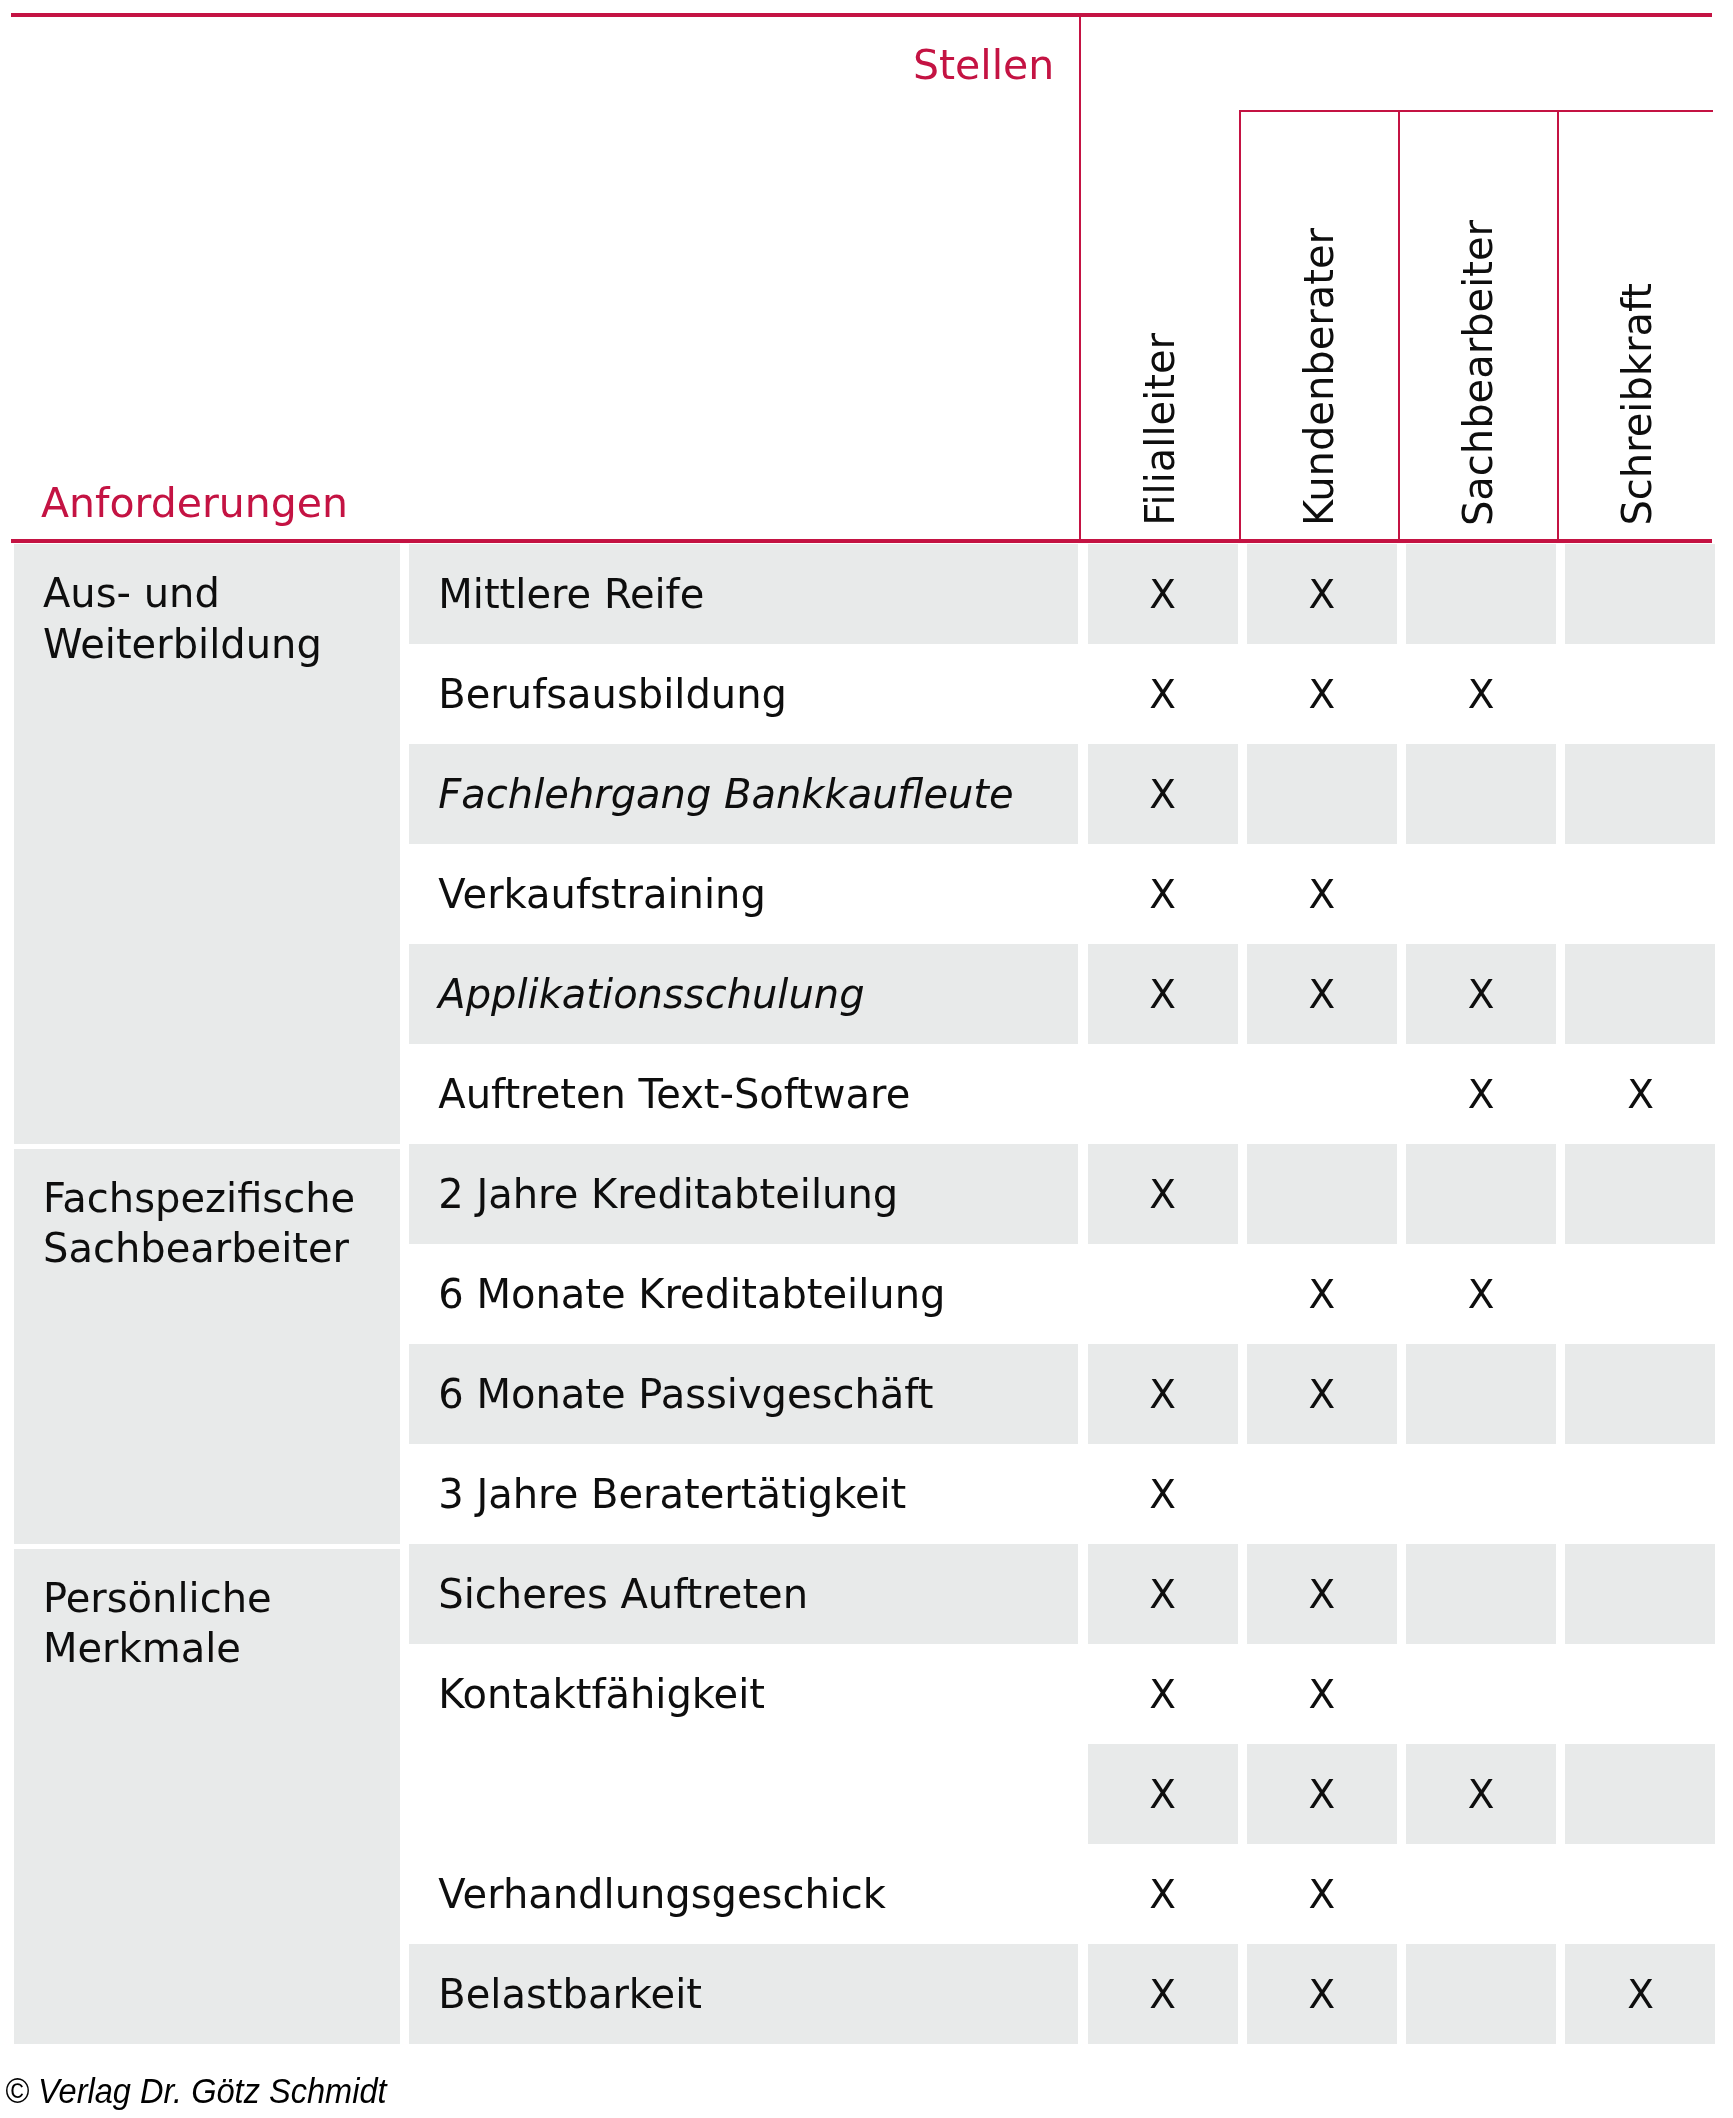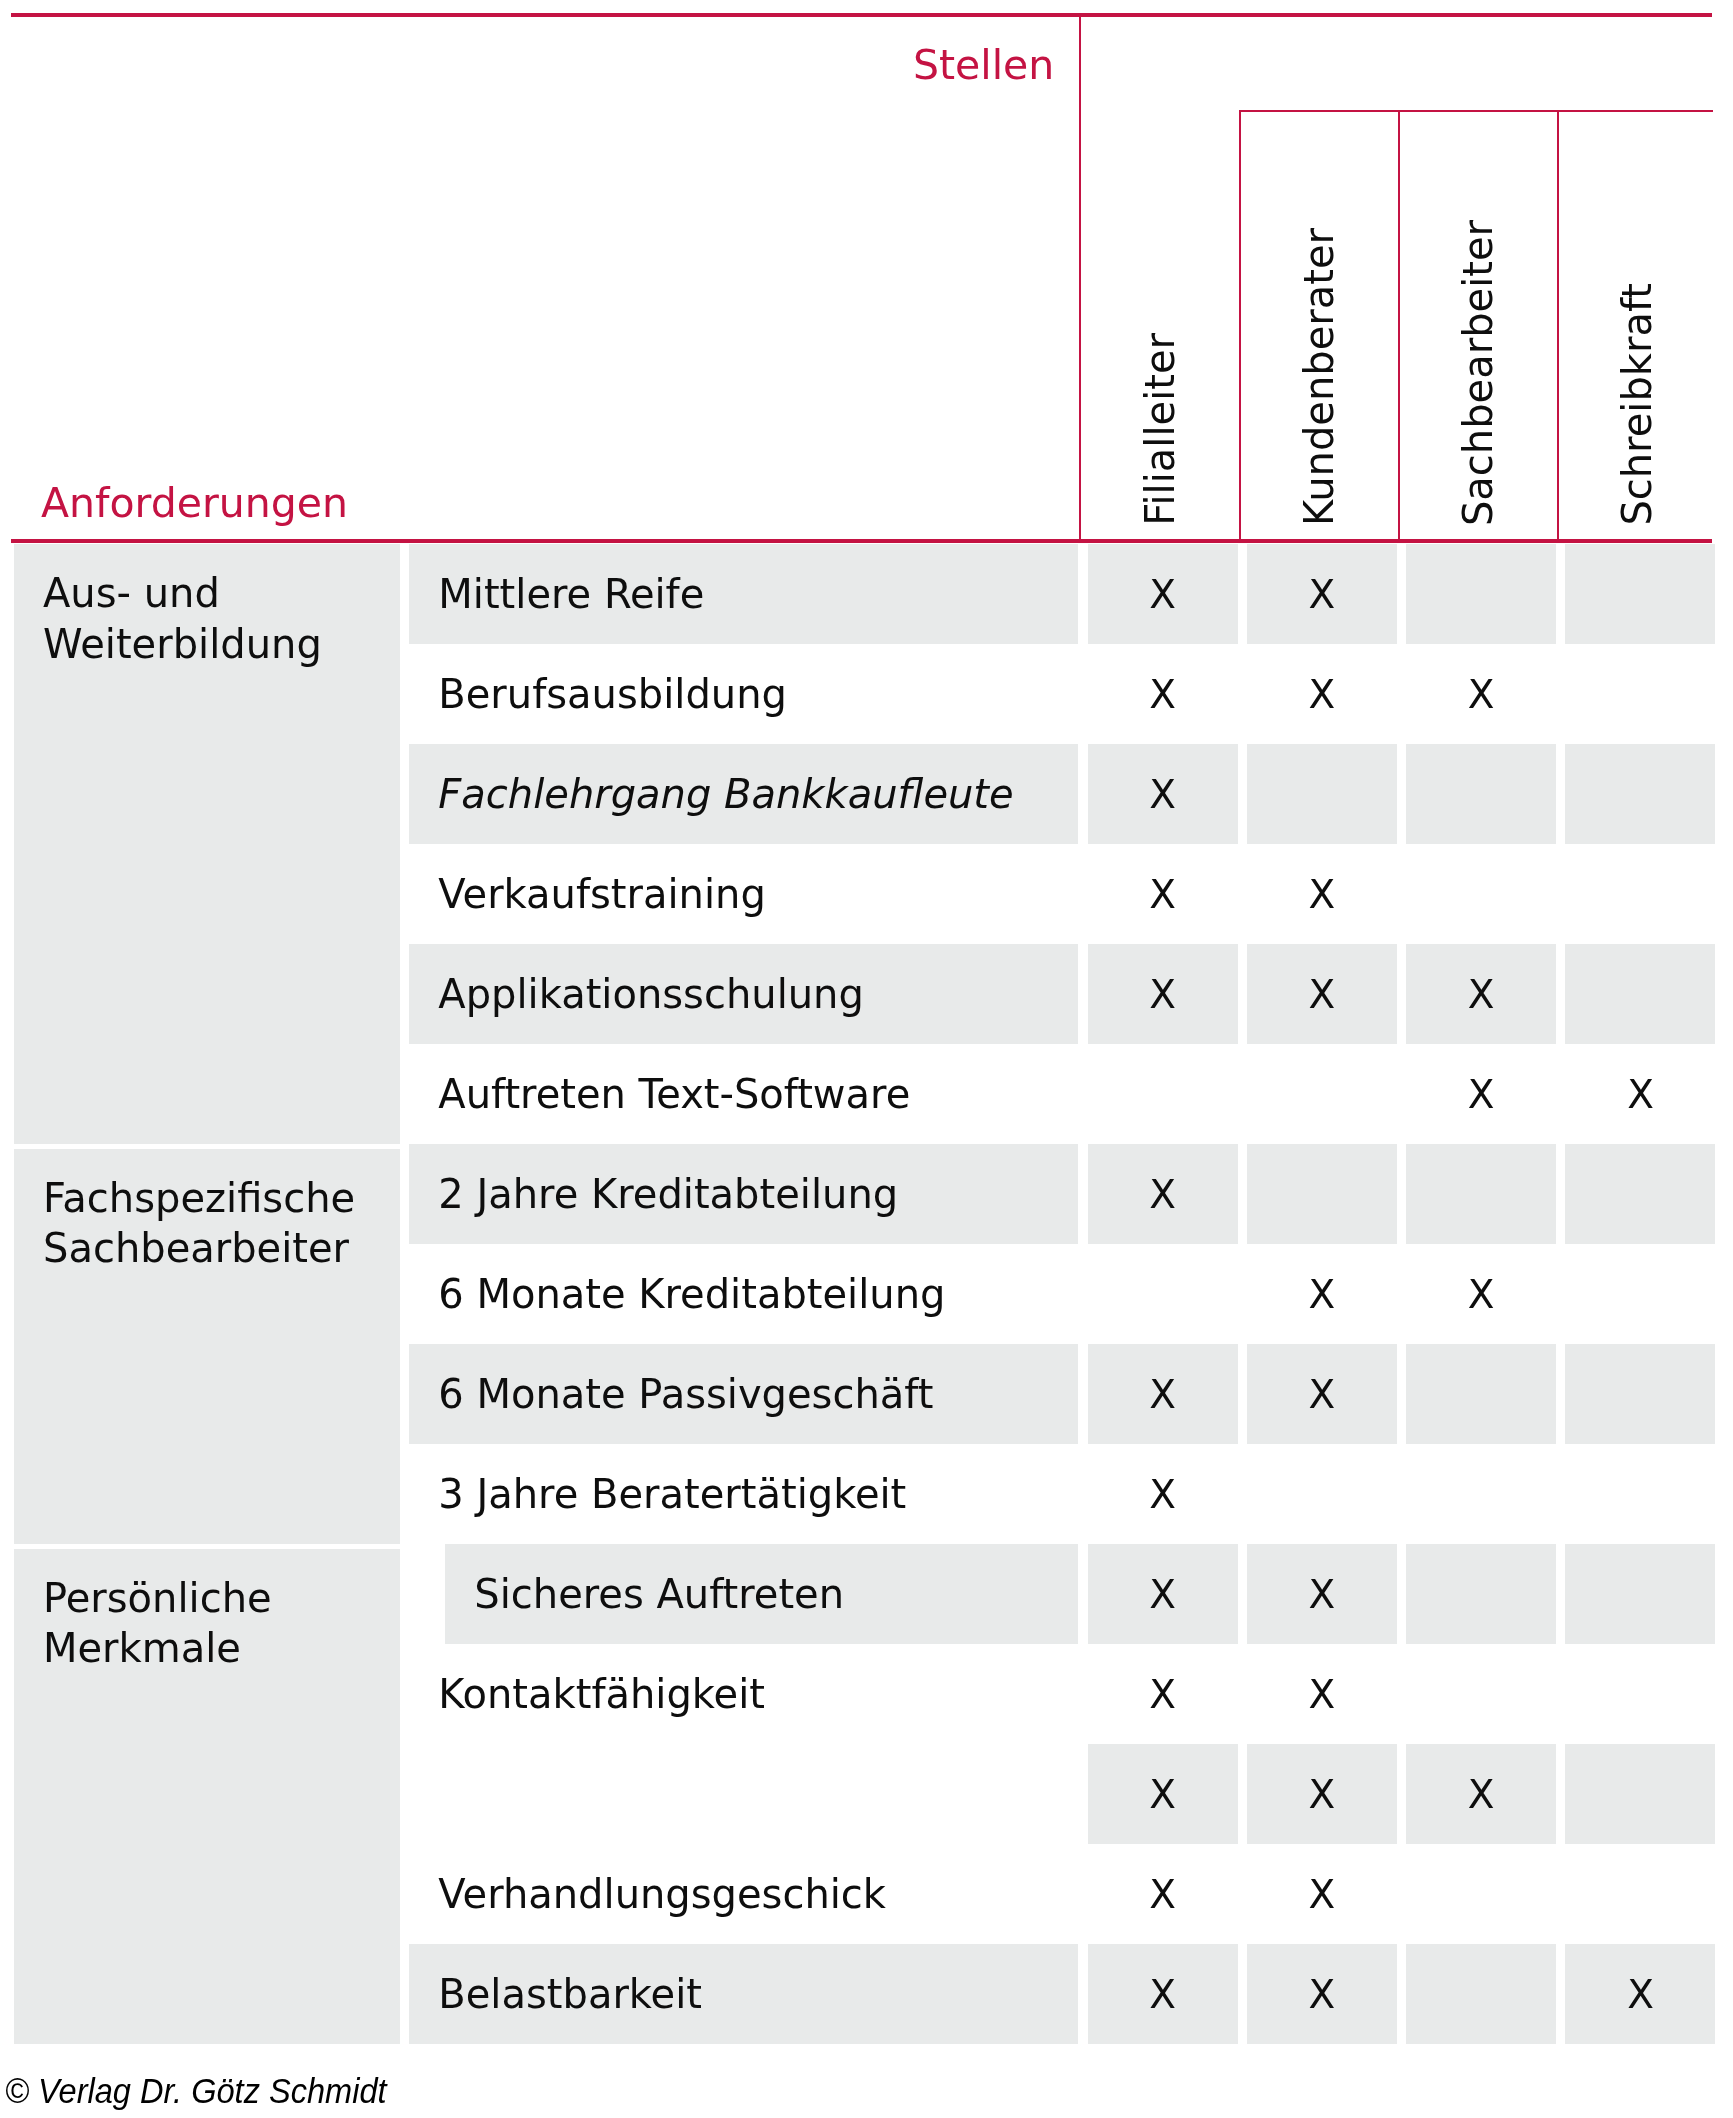--- a/index.html
+++ b/index.html
@@ -138,7 +138,7 @@
       <div class="cell mark" style="grid-area: 4 / 4;">X</div>
       <div class="cell mark" style="grid-area: 4 / 5;"></div>
       <div class="cell mark" style="grid-area: 4 / 6;"></div>
-      <div class="cell lbl shaded" style="grid-row: 5;">Applikationsschulung</div>
+      <div class="cell lbl shaded" style="grid-row: 5; font-style: italic;">Applikationsschulung</div>
       <div class="cell mark shaded" style="grid-area: 5 / 3;">X</div>
       <div class="cell mark shaded" style="grid-area: 5 / 4;">X</div>
       <div class="cell mark shaded" style="grid-area: 5 / 5;">X</div>

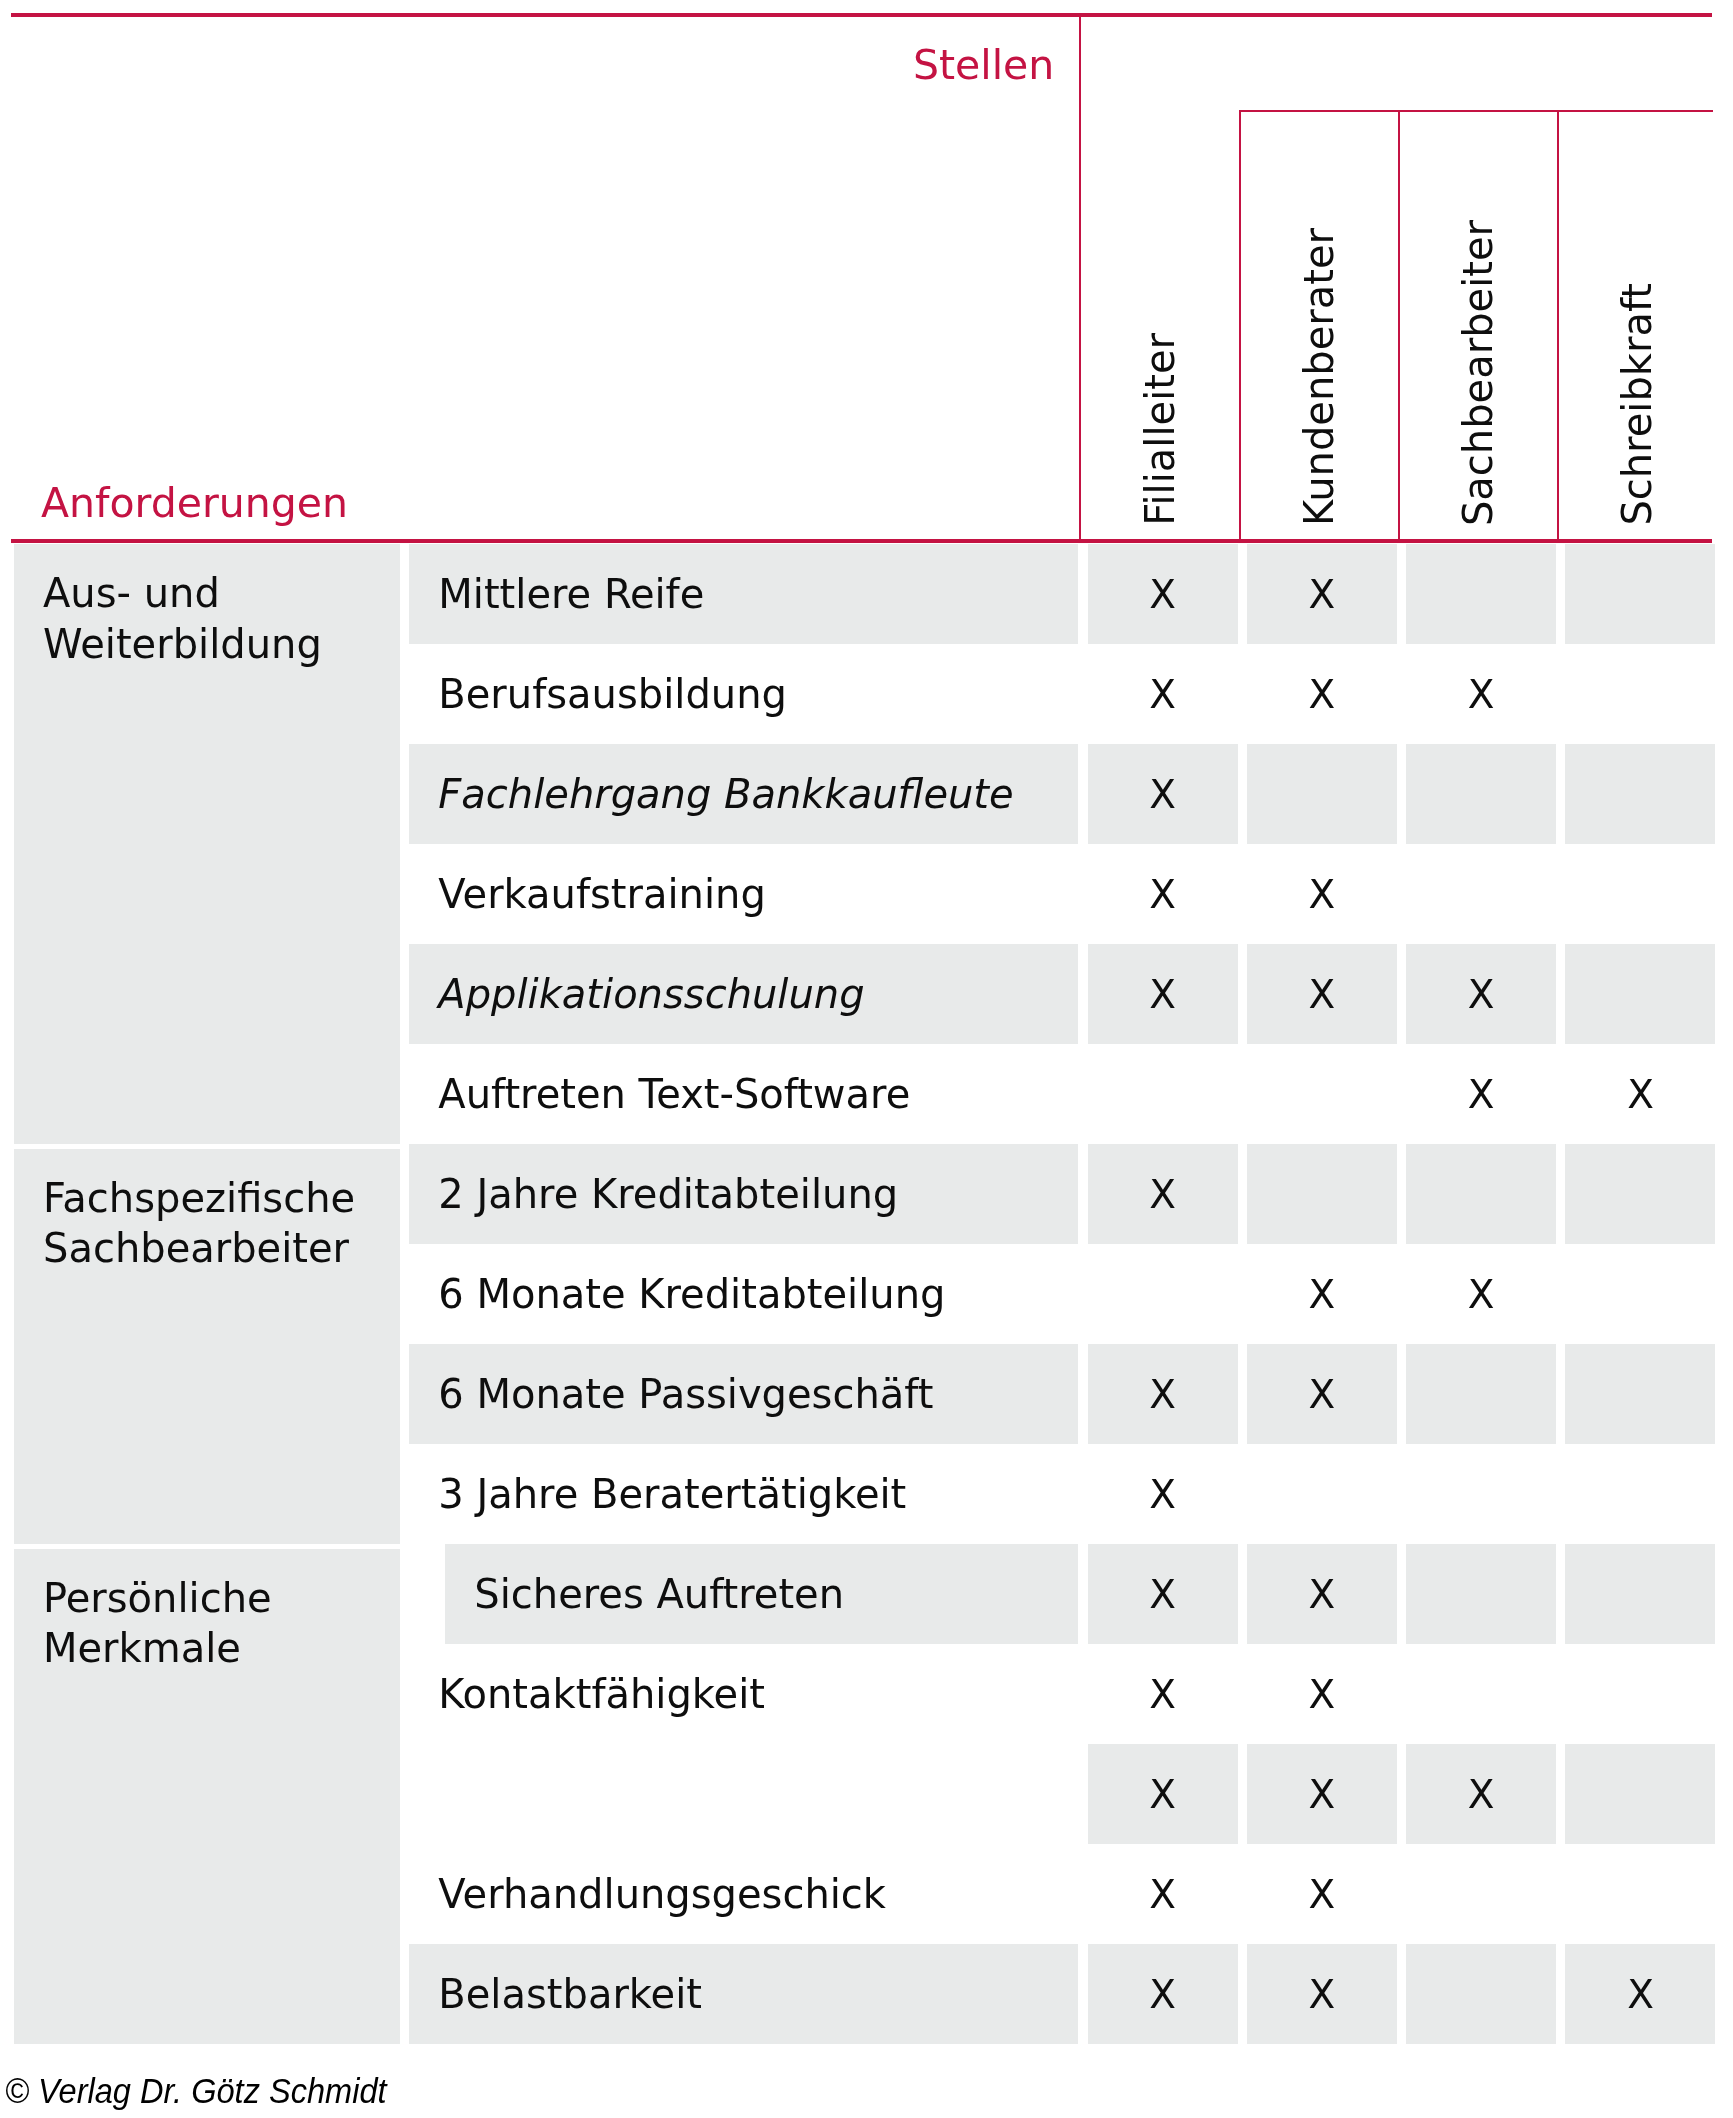--- a/index.html
+++ b/index.html
@@ -172,7 +172,7 @@
       <div class="cell mark" style="grid-area: 10 / 6;"></div>
       <div class="cell cat gap" style="grid-row: 11 / span 5;">Persönliche
 Merkmale</div>
-      <div class="cell lbl shaded" style="grid-row: 11; margin-left: 36px;">Sicheres Auftreten</div>
+      <div class="cell lbl shaded" style="grid-row: 11;">Sicheres Auftreten</div>
       <div class="cell mark shaded" style="grid-area: 11 / 3;">X</div>
       <div class="cell mark shaded" style="grid-area: 11 / 4;">X</div>
       <div class="cell mark shaded" style="grid-area: 11 / 5;"></div>

